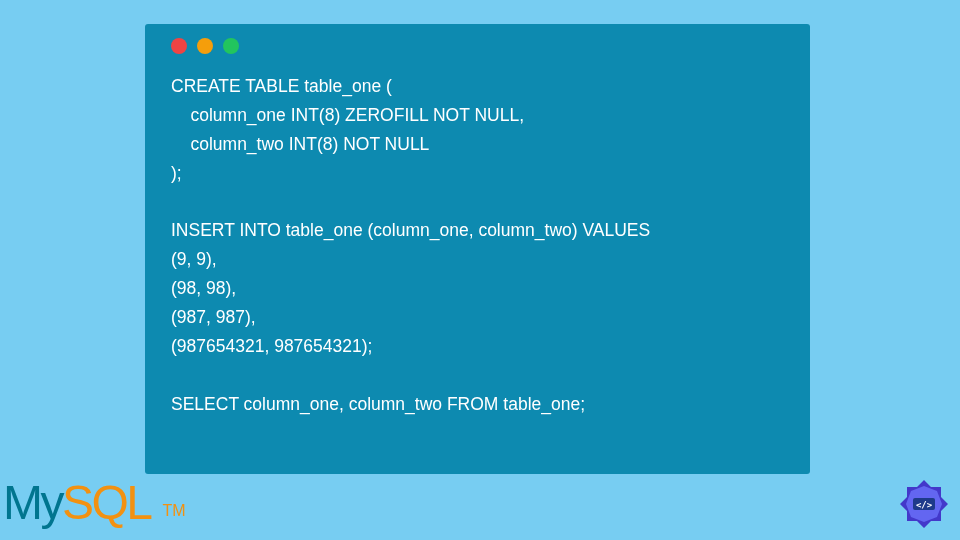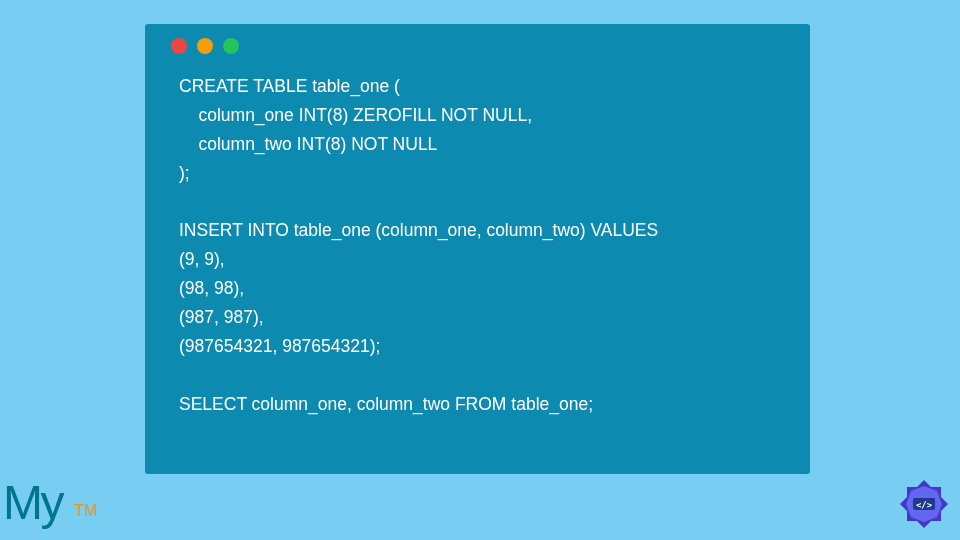--- a/index.html
+++ b/index.html
@@ -38,7 +38,7 @@
     .dot-yellow { background: #f59e0b; }
     .dot-green { background: #22c55e; }
     .code-content {
-      padding: 12px 34px;
+      padding: 12px 26px;
       color: #ffffff;
       font-size: 17.5px;
       line-height: 1.65;

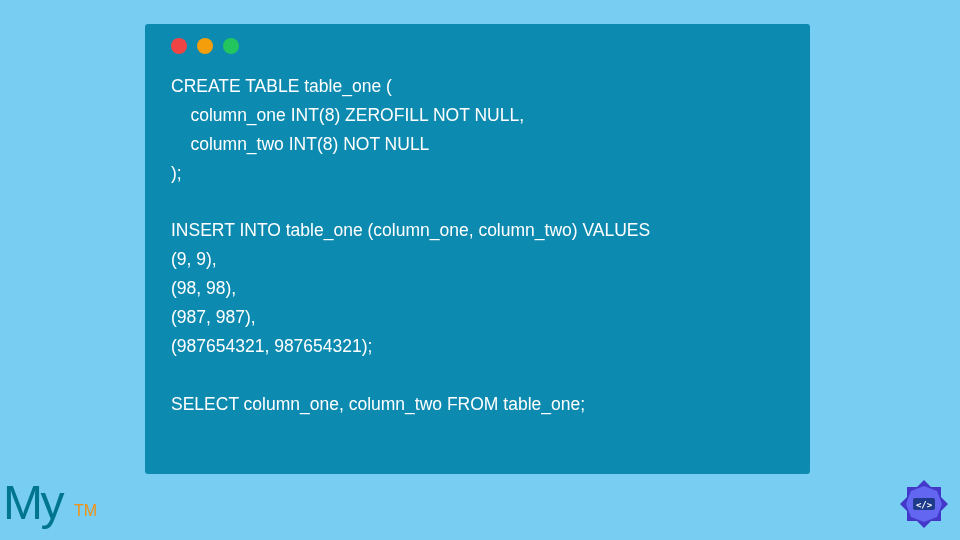--- a/index.html
+++ b/index.html
@@ -111,6 +111,7 @@
 
 <div class="mysql-logo">
   <span class="mysql-my">My</span>
+    <span class="mysql-sql">SQL</span>
     <span class="mysql-tm">TM</span>
 </div>
 

